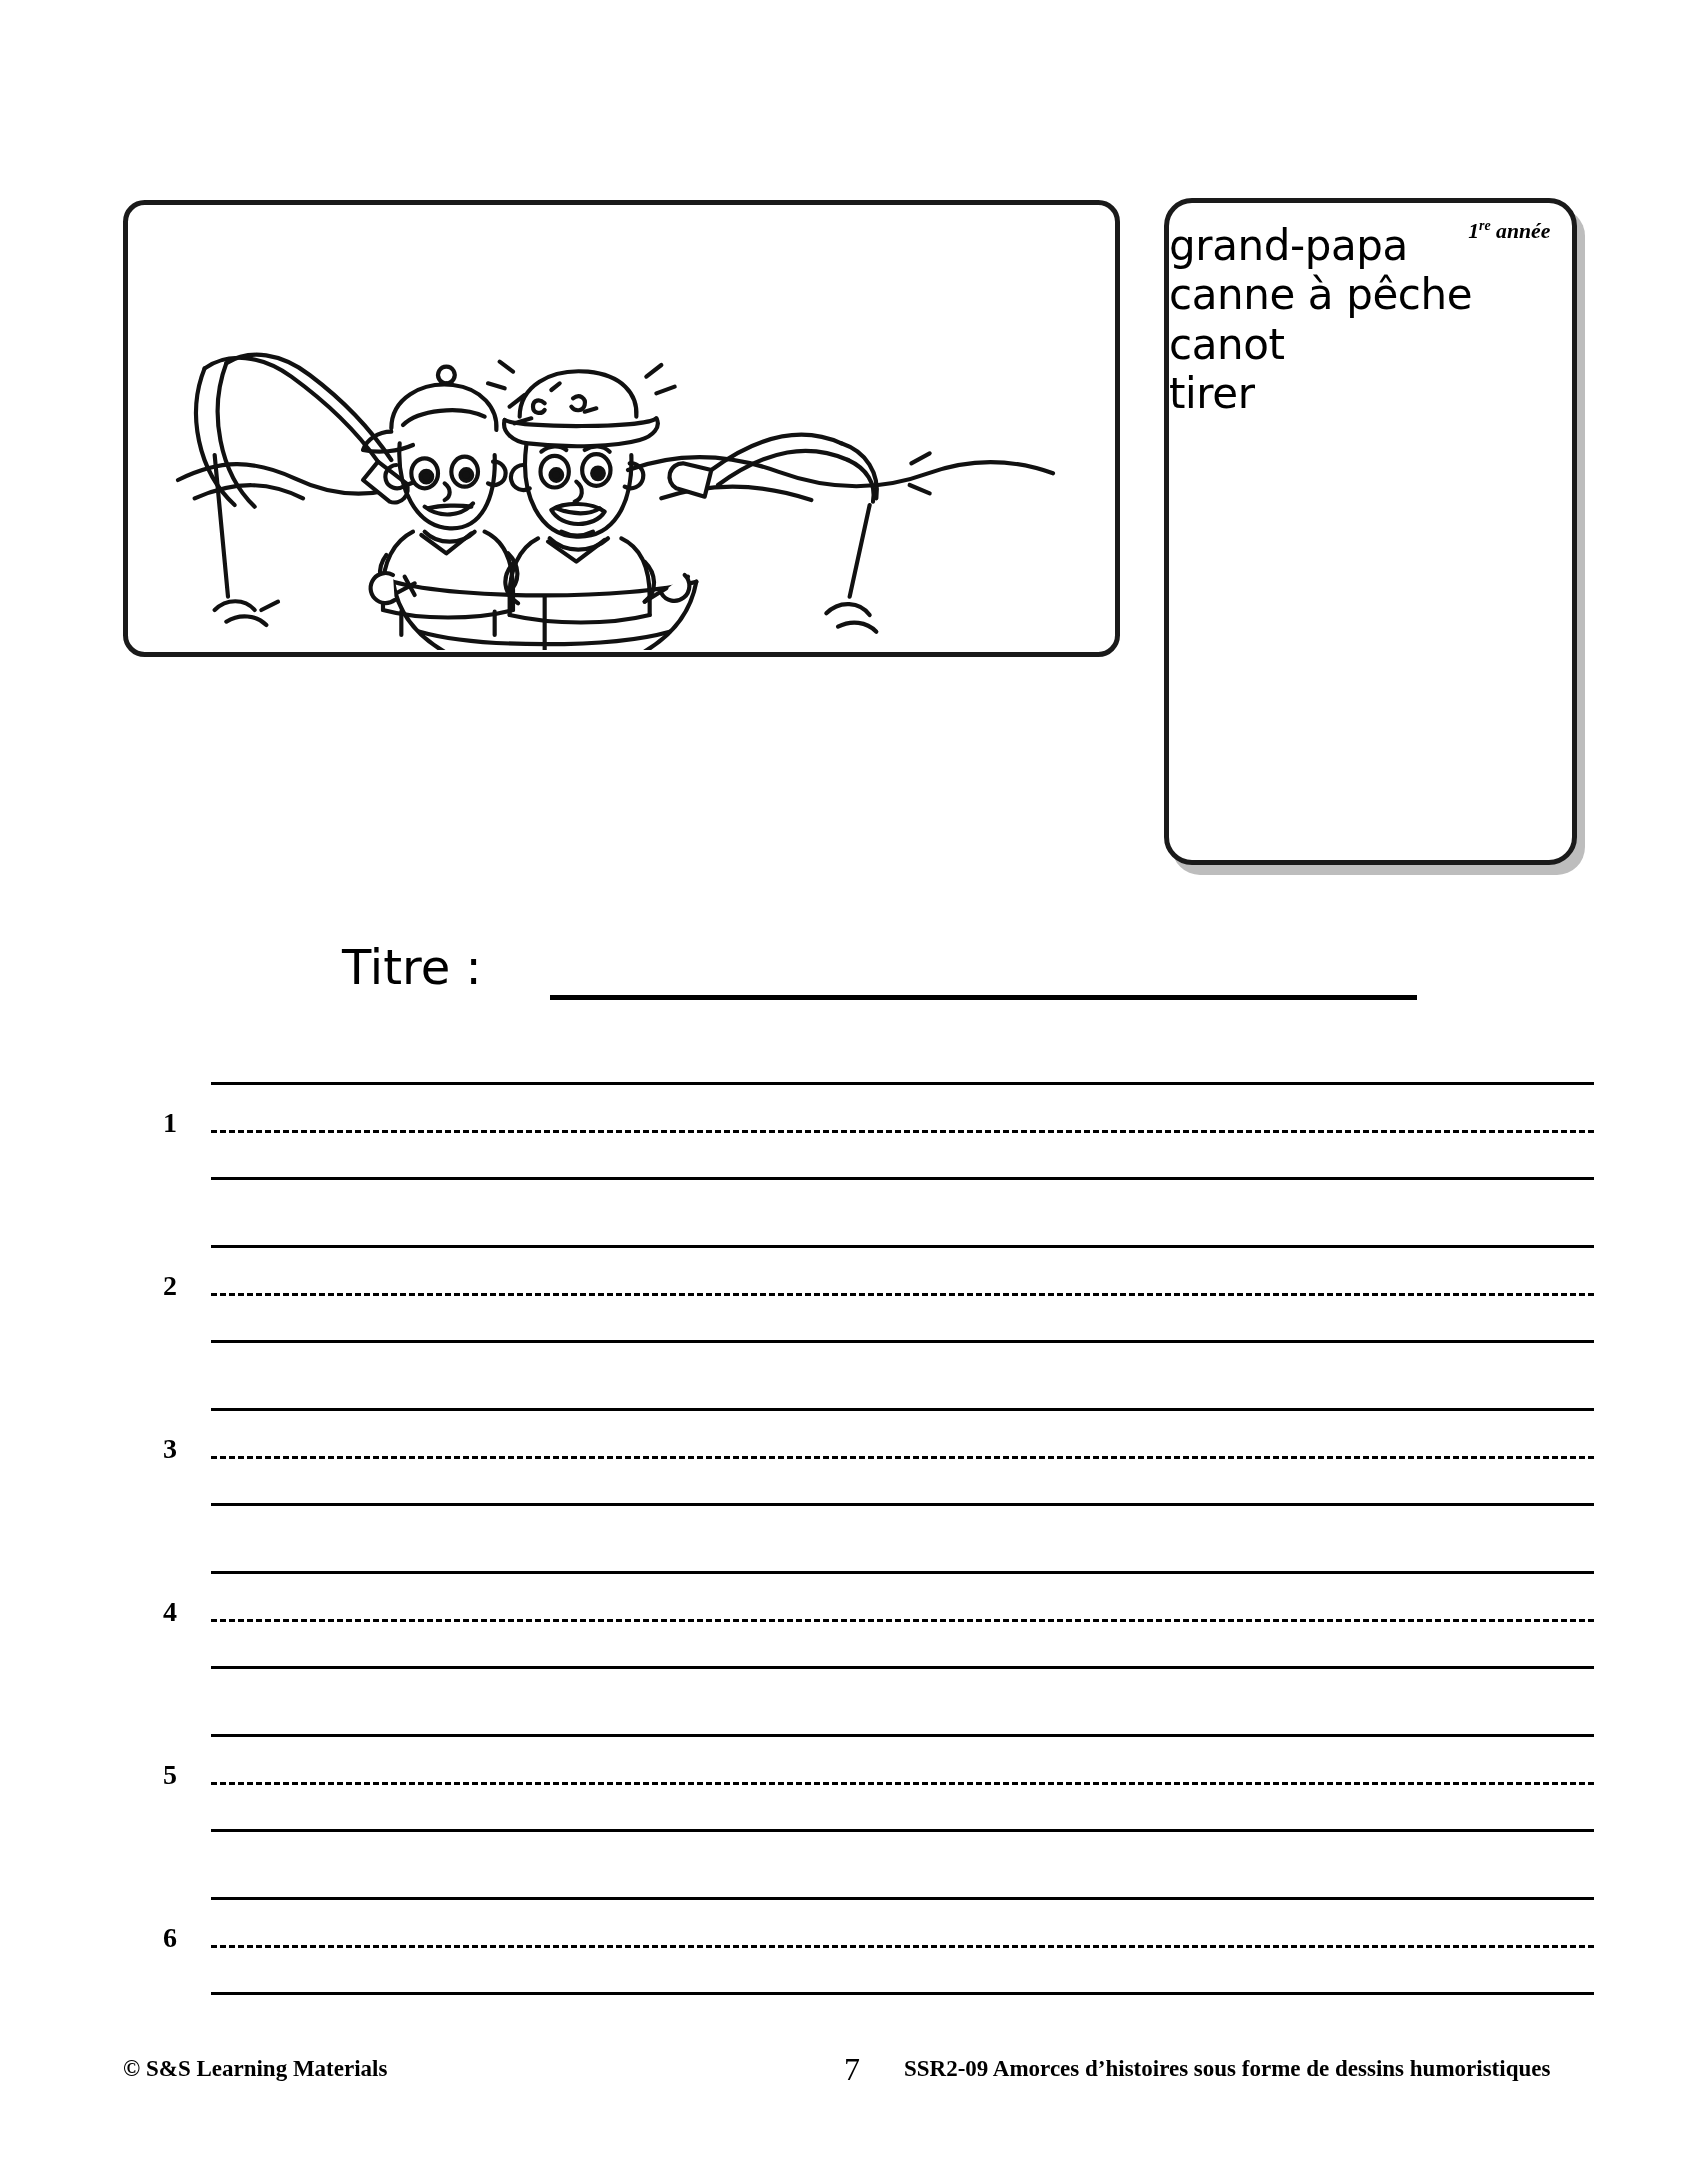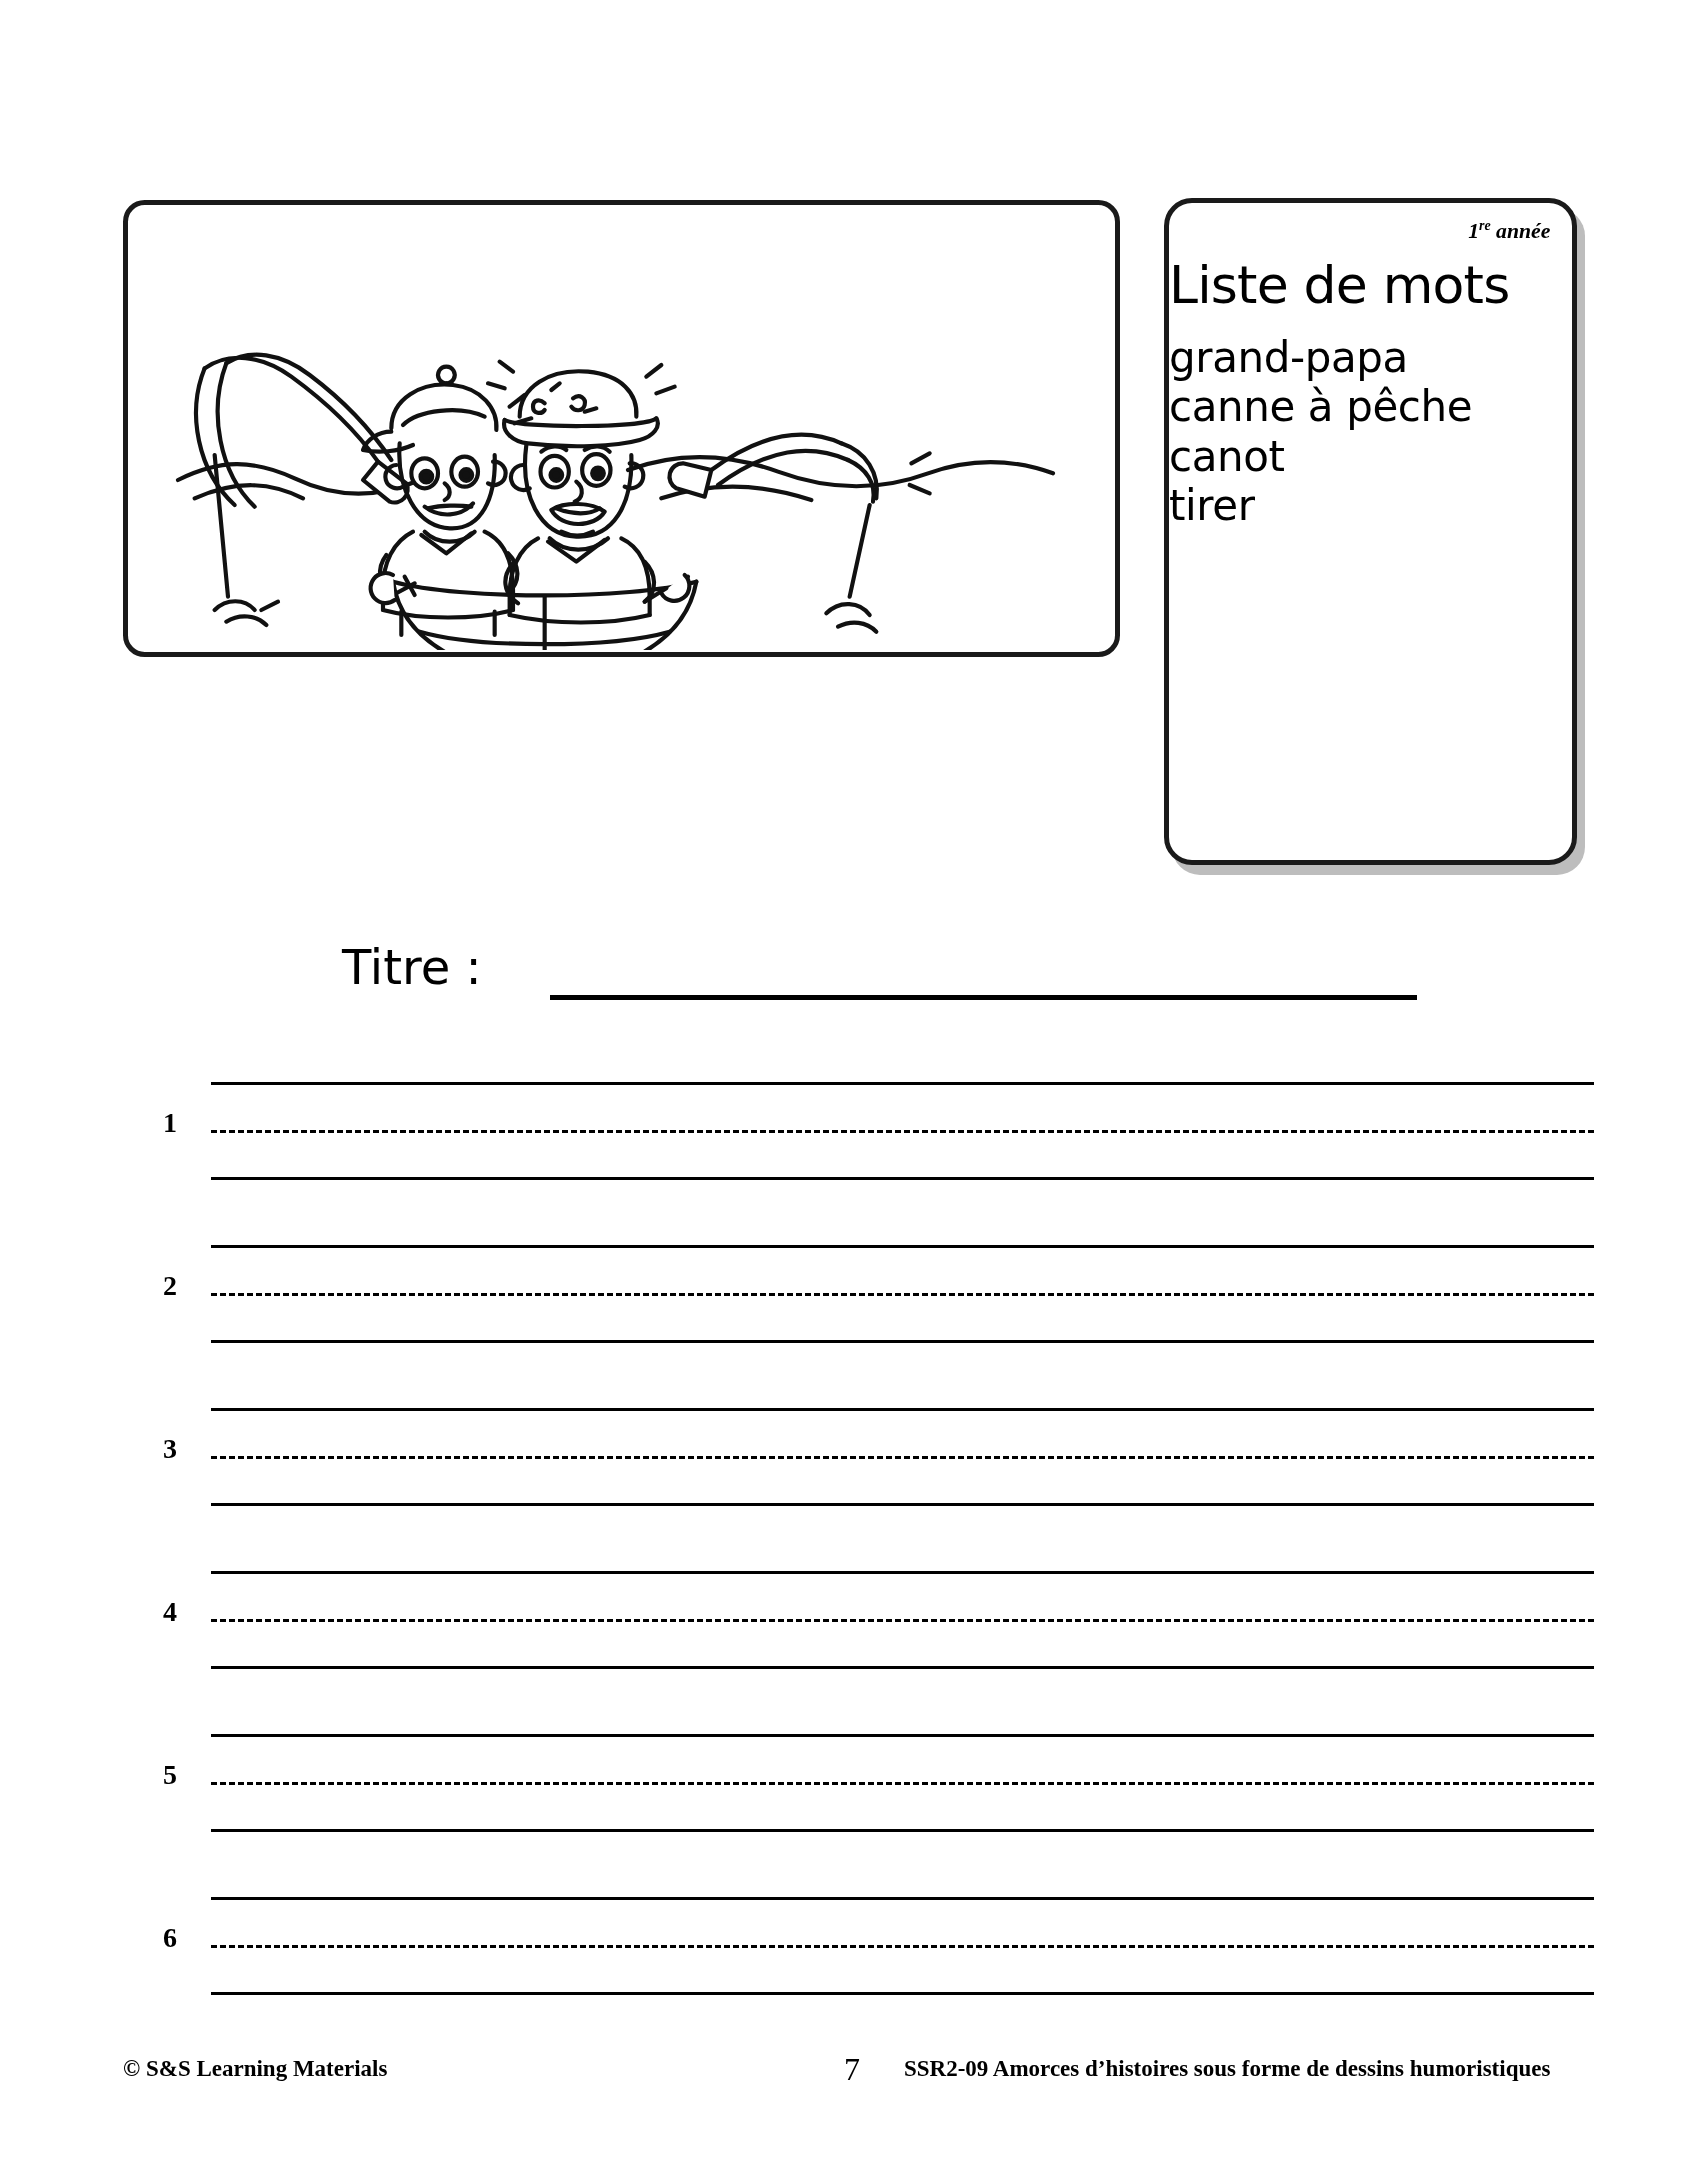--- a/index.html
+++ b/index.html
@@ -348,7 +348,6 @@
   <div class="grade-tag">
     <span>1</span><sup>re</sup><span> année</span>
   </div>
-  <div class="wordlist-title">Liste de mots</div>
   <ul>
     <li>grand-papa</li>
     <li>canne à pêche</li>

